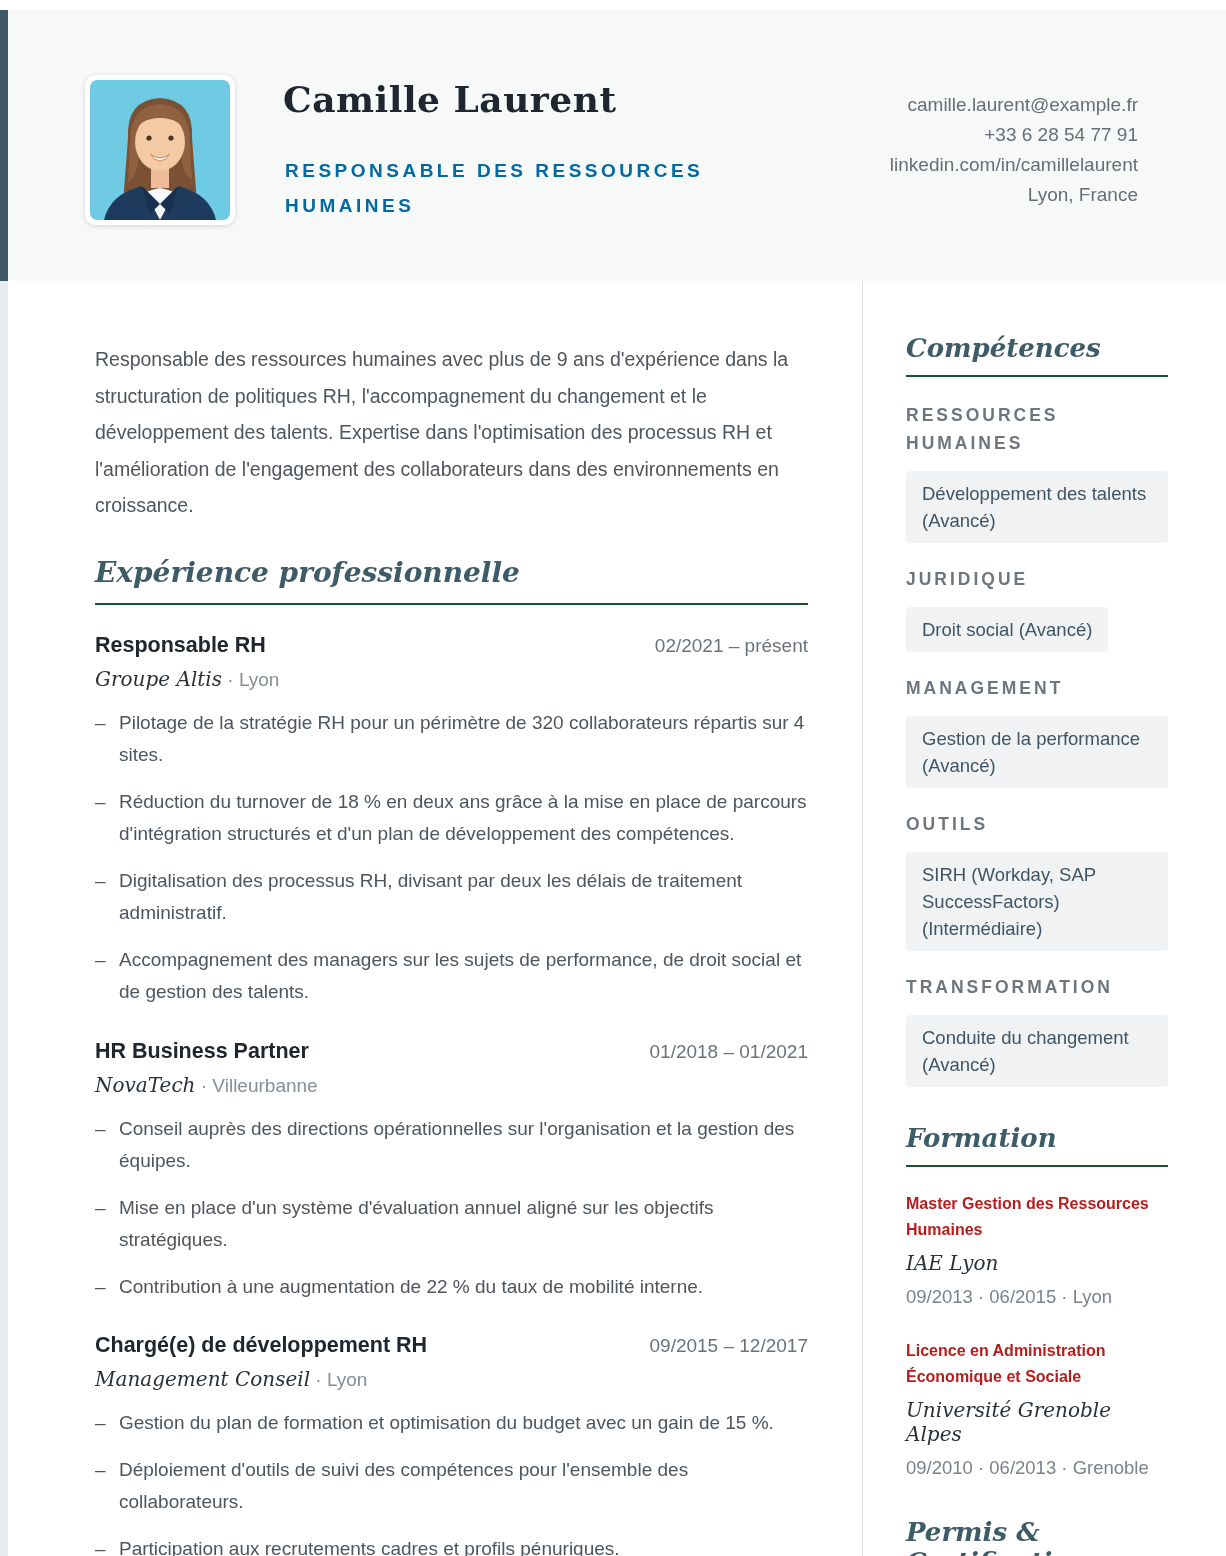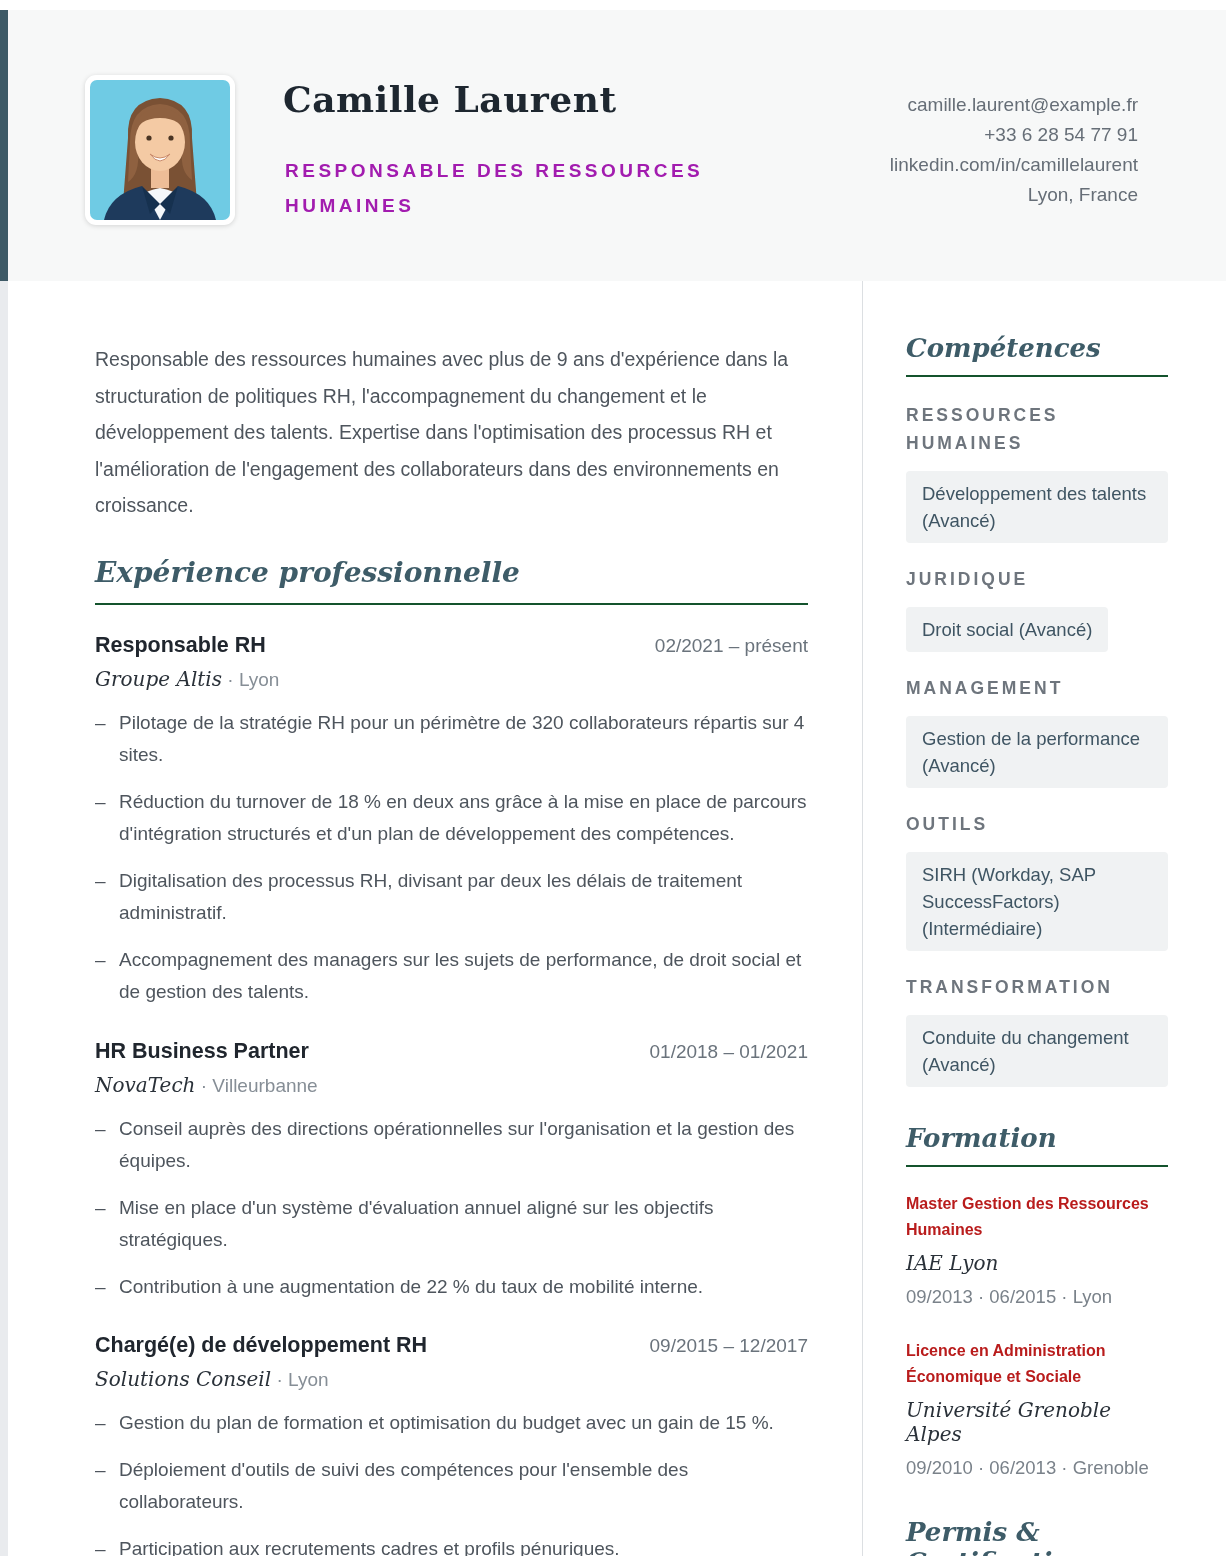--- a/index.html
+++ b/index.html
@@ -32,7 +32,7 @@
   .job-title {
     position:absolute; left:277px; top:143px; max-width:520px;
     font-size:19px; font-weight:600; letter-spacing:3.5px;
-    color:#a21caf; text-transform:uppercase; line-height:35px;
+    color:#0369a1; text-transform:uppercase; line-height:35px;
   }
   .contact {
     position:absolute; right:88px; top:80px; text-align:right;

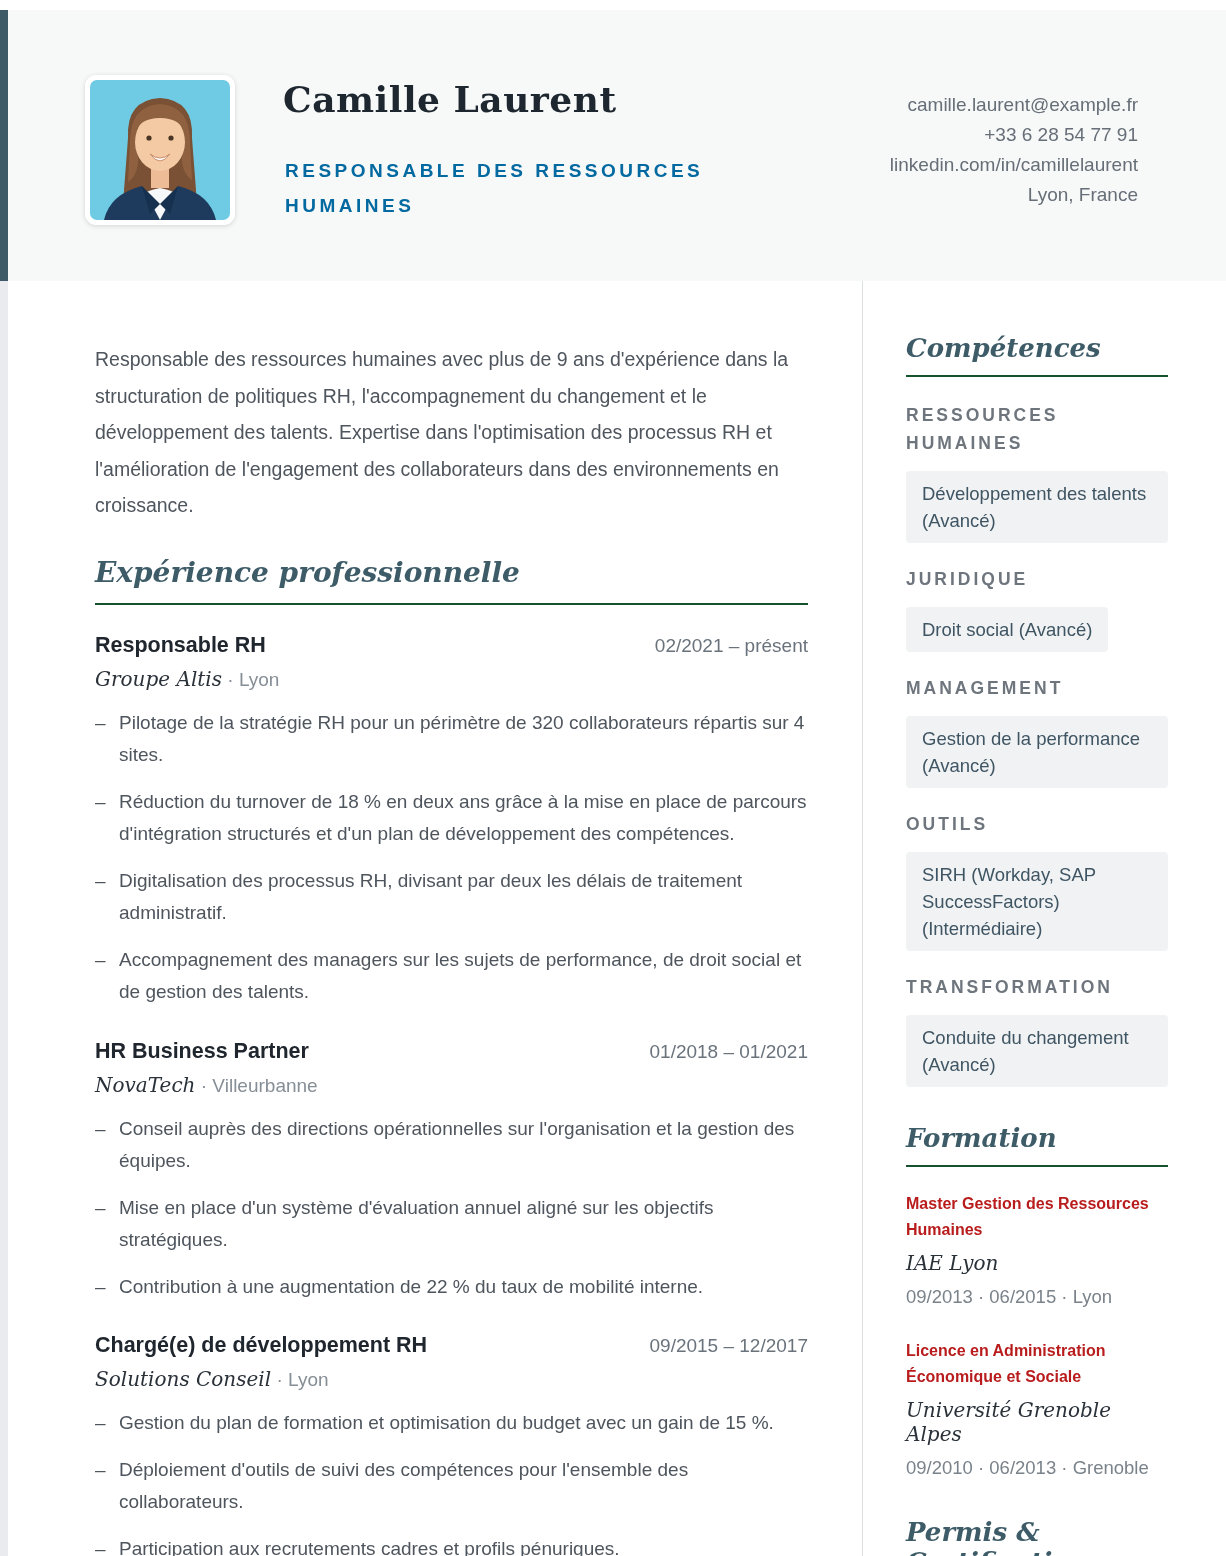--- a/index.html
+++ b/index.html
@@ -188,7 +188,7 @@
         <span class="job-dates">09/2015 – 12/2017</span>
       </div>
       <div class="company-line">
-        <span class="company">Solutions Conseil</span>
+        <span class="company">Management Conseil</span>
         <span>·</span>
         <span>Lyon</span>
       </div>

